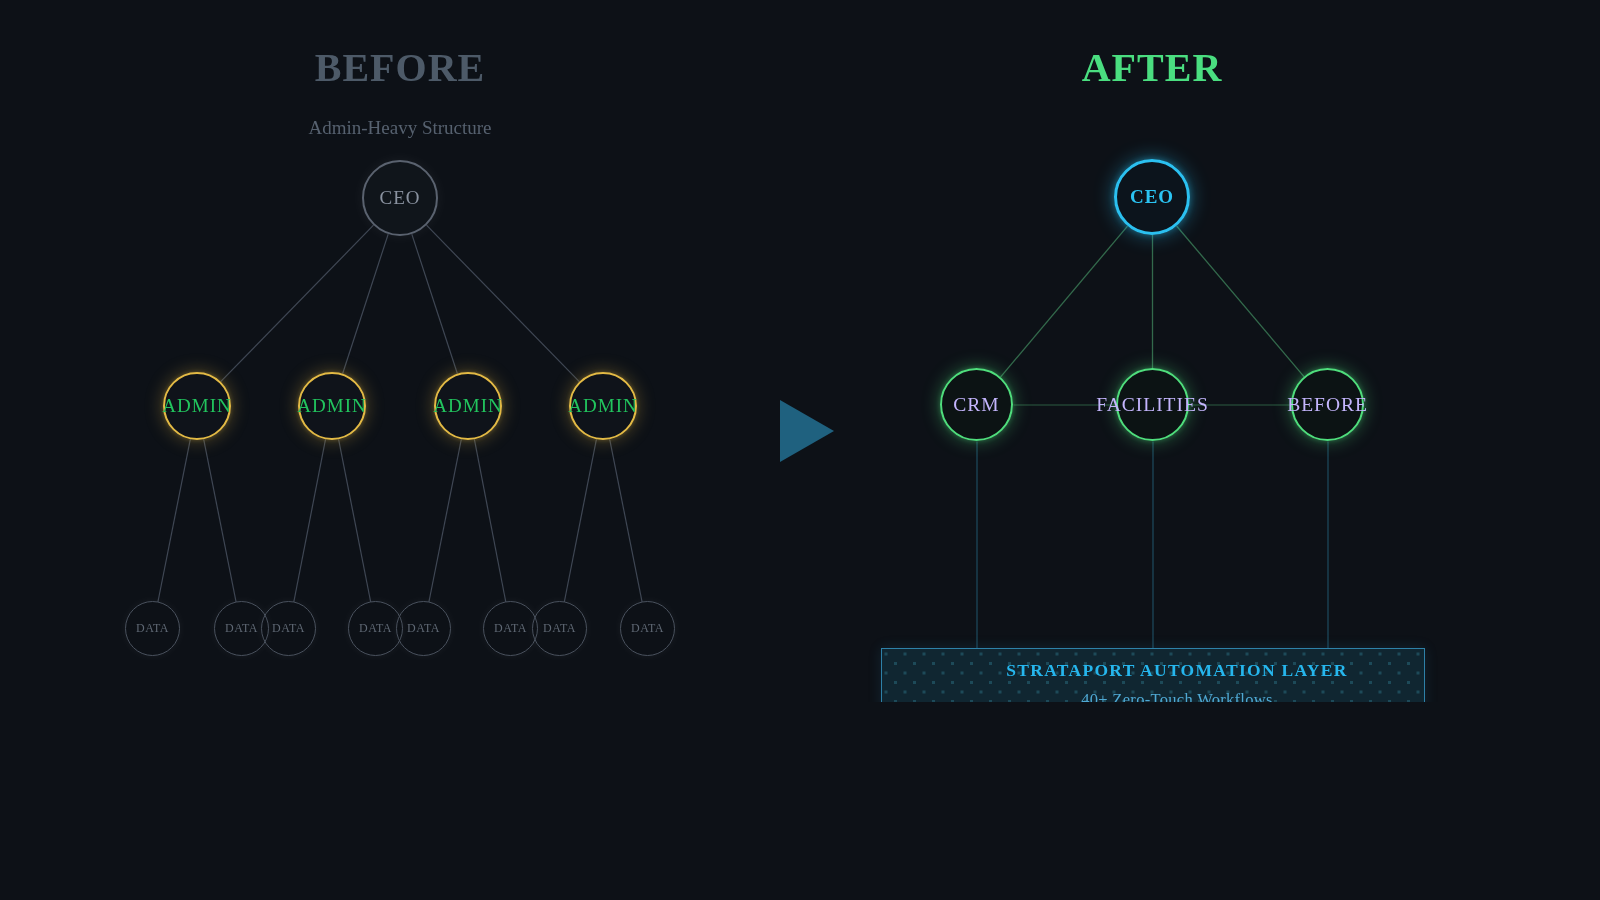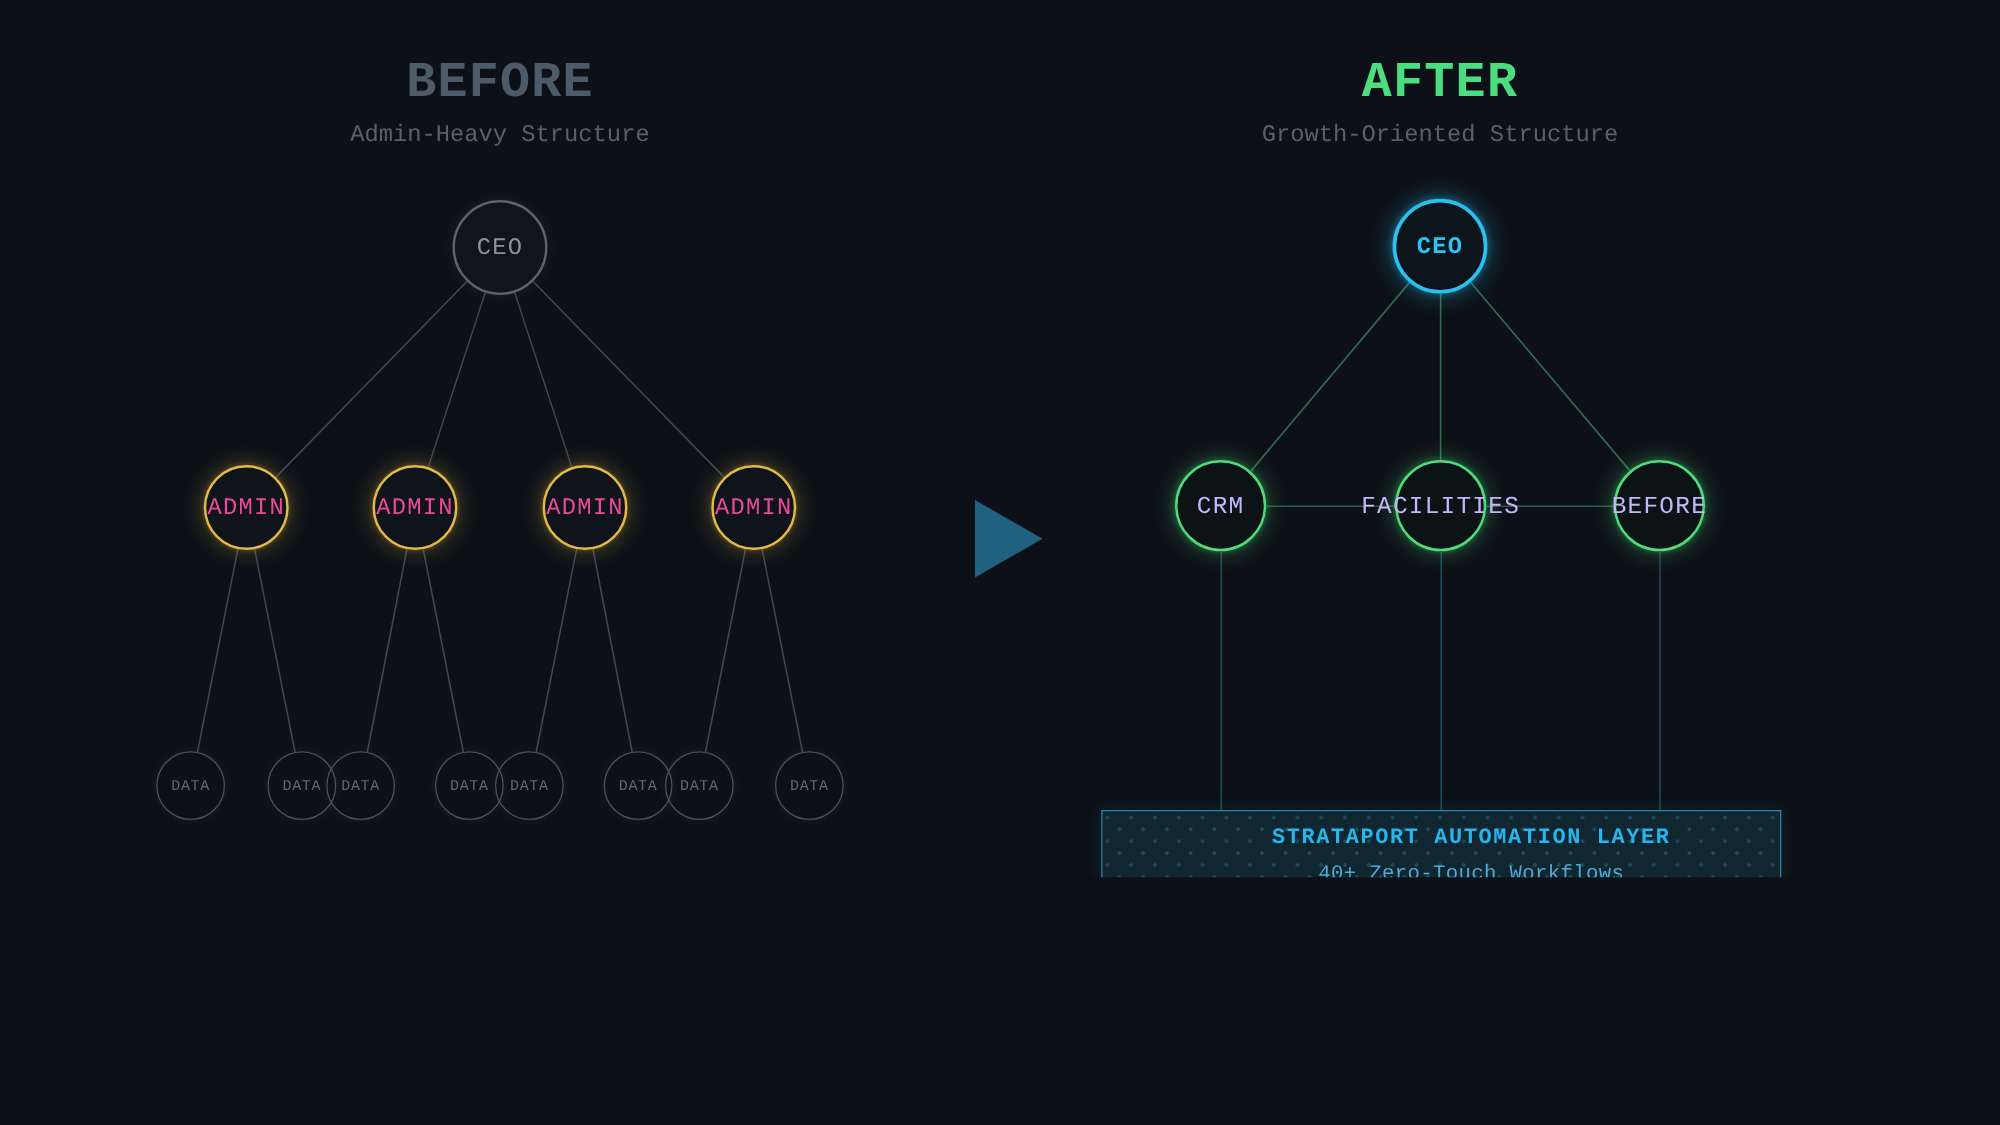--- a/index.html
+++ b/index.html
@@ -6,7 +6,7 @@
   .stage{
     position:relative;width:1600px;height:702px;overflow:hidden;
     background:#0d1117;
-    font-family:Liberation Mono, monospace;
+    font-family:Liberation Serif, serif;
   }
   .links{position:absolute;left:0;top:0;width:1600px;height:900px;}
 

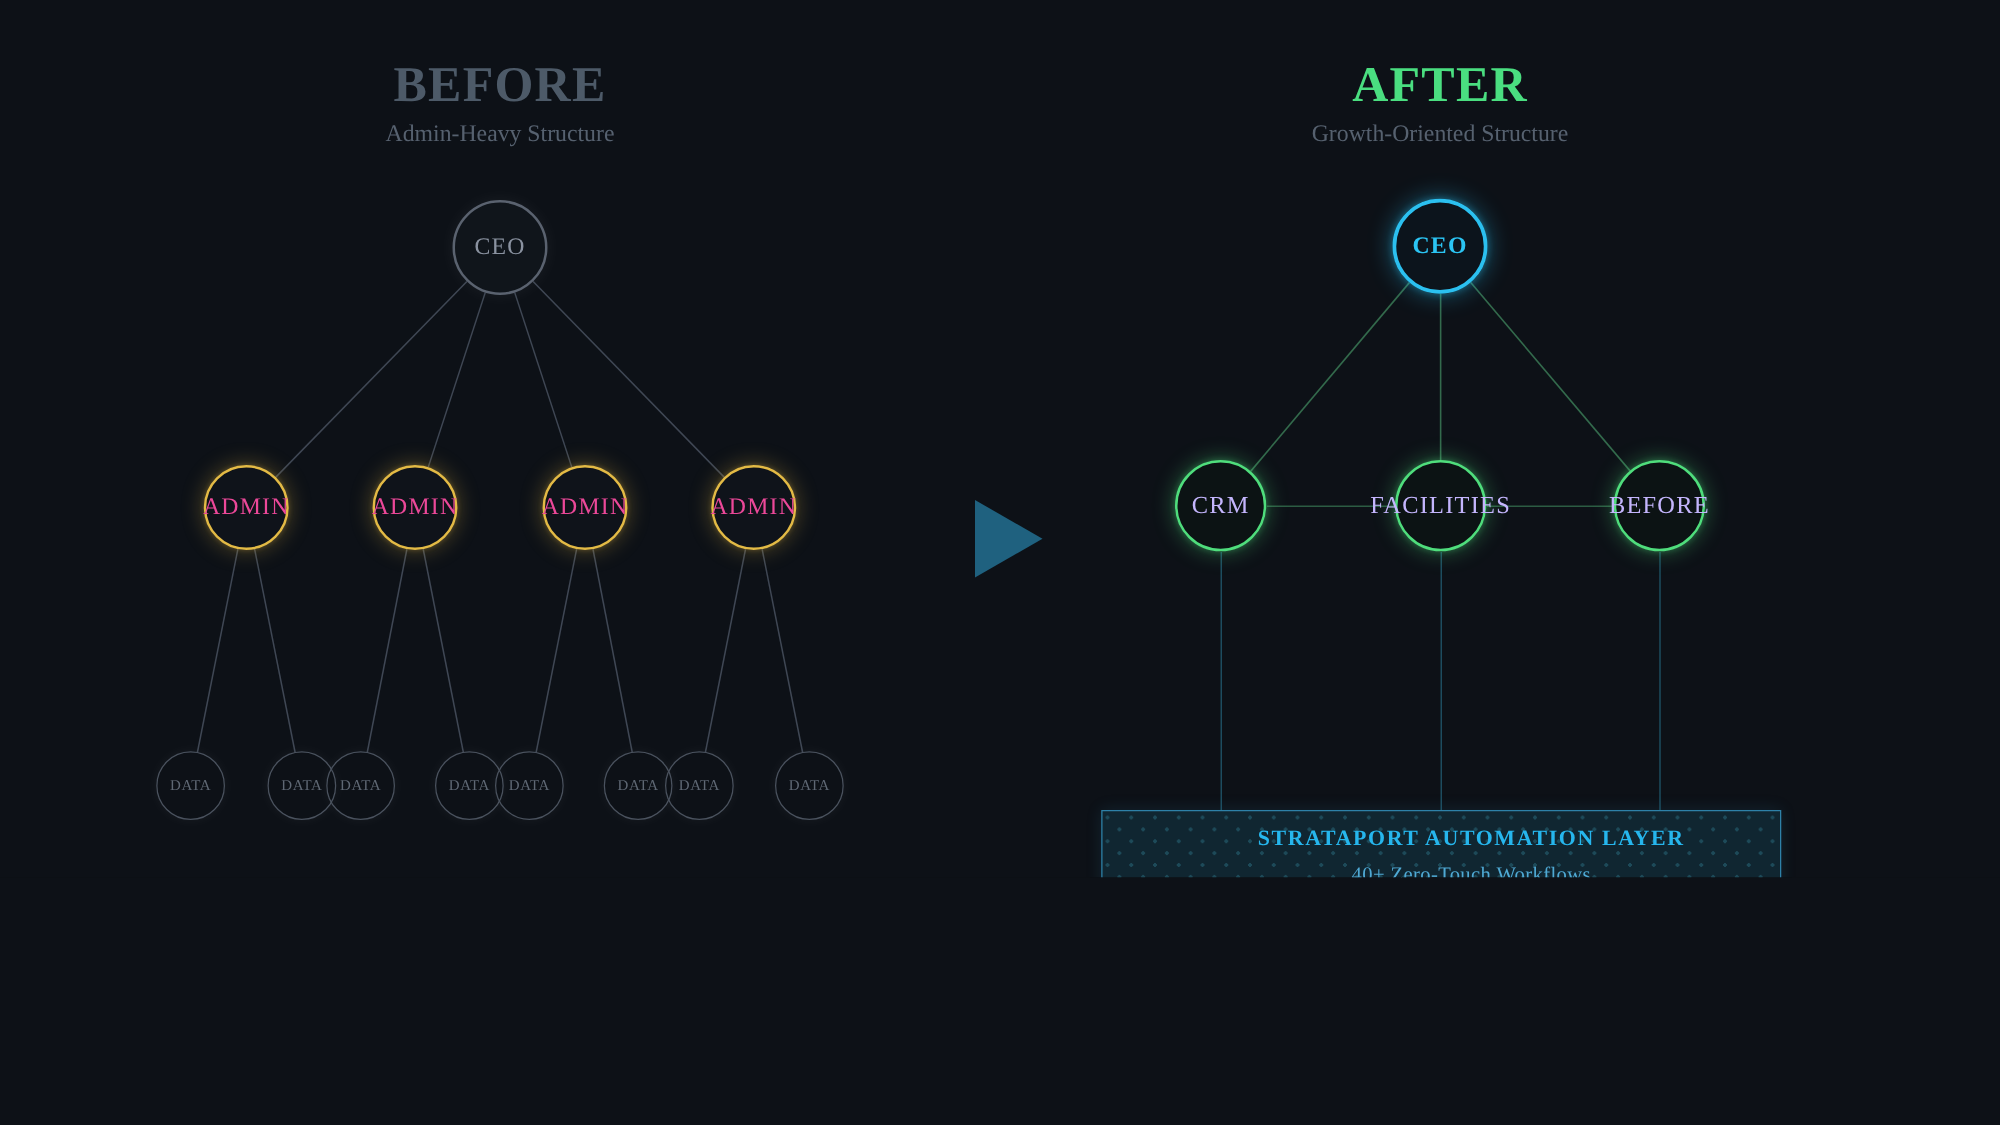--- a/index.html
+++ b/index.html
@@ -18,7 +18,7 @@
   .panel-title.after{left:852px;top:44px;color:#4ade80;}
   .panel-subtitle{
     position:absolute;width:600px;text-align:center;
-    font-size:19px;color:#56616f;line-height:22px;
+    font-size:19px;color:#56616f;line-height:22px;margin-top:20px;
   }
   .panel-subtitle.before{left:100px;top:97px;}
   .panel-subtitle.after{left:852px;top:97px;}

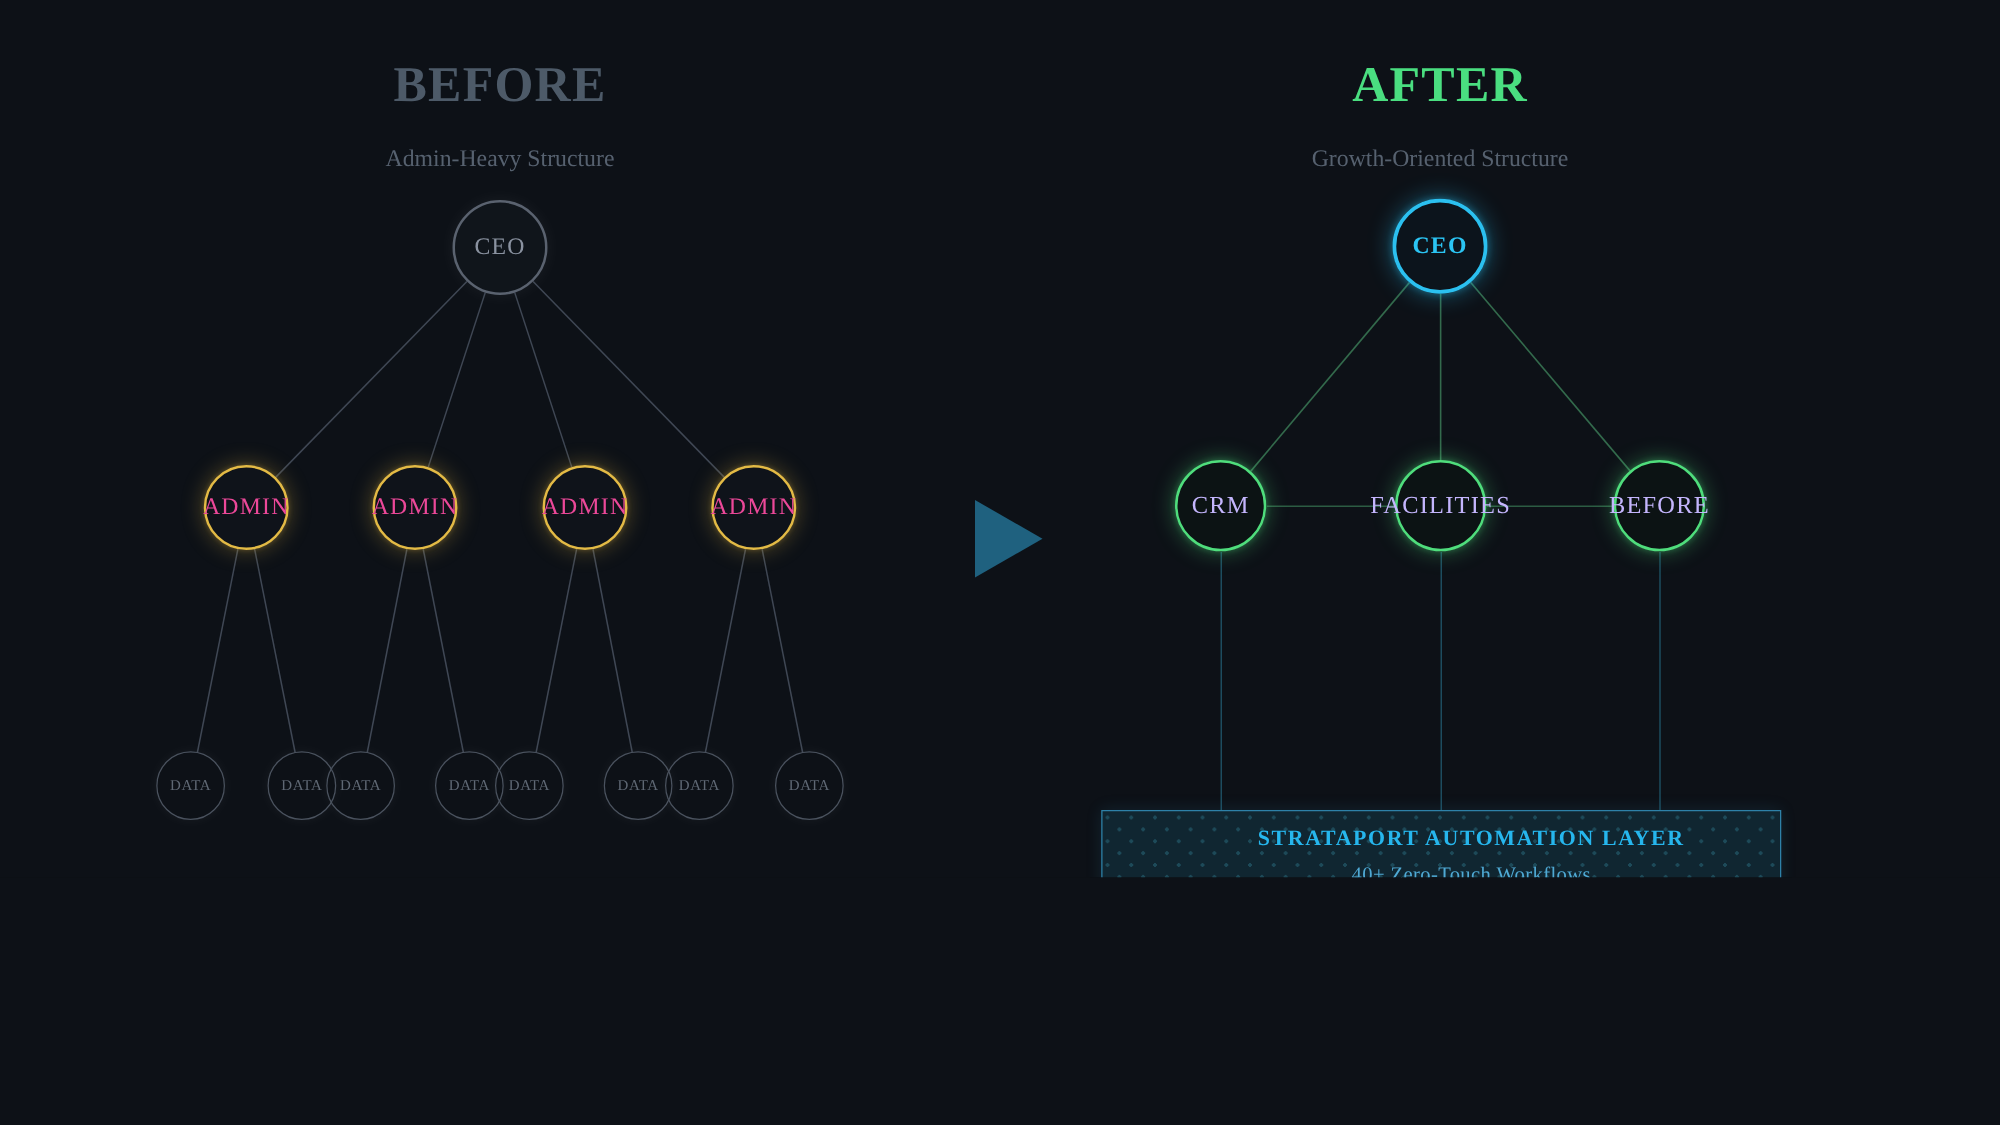--- a/index.html
+++ b/index.html
@@ -133,7 +133,6 @@
   <div class="node data" style="left:620px;top:601px;">DATA</div>
 
   <div class="panel-title after">AFTER</div>
-  <div class="panel-subtitle after">Growth-Oriented Structure</div>
 
   <div class="node cyan" style="left:1114px;top:159px;">CEO</div>
 

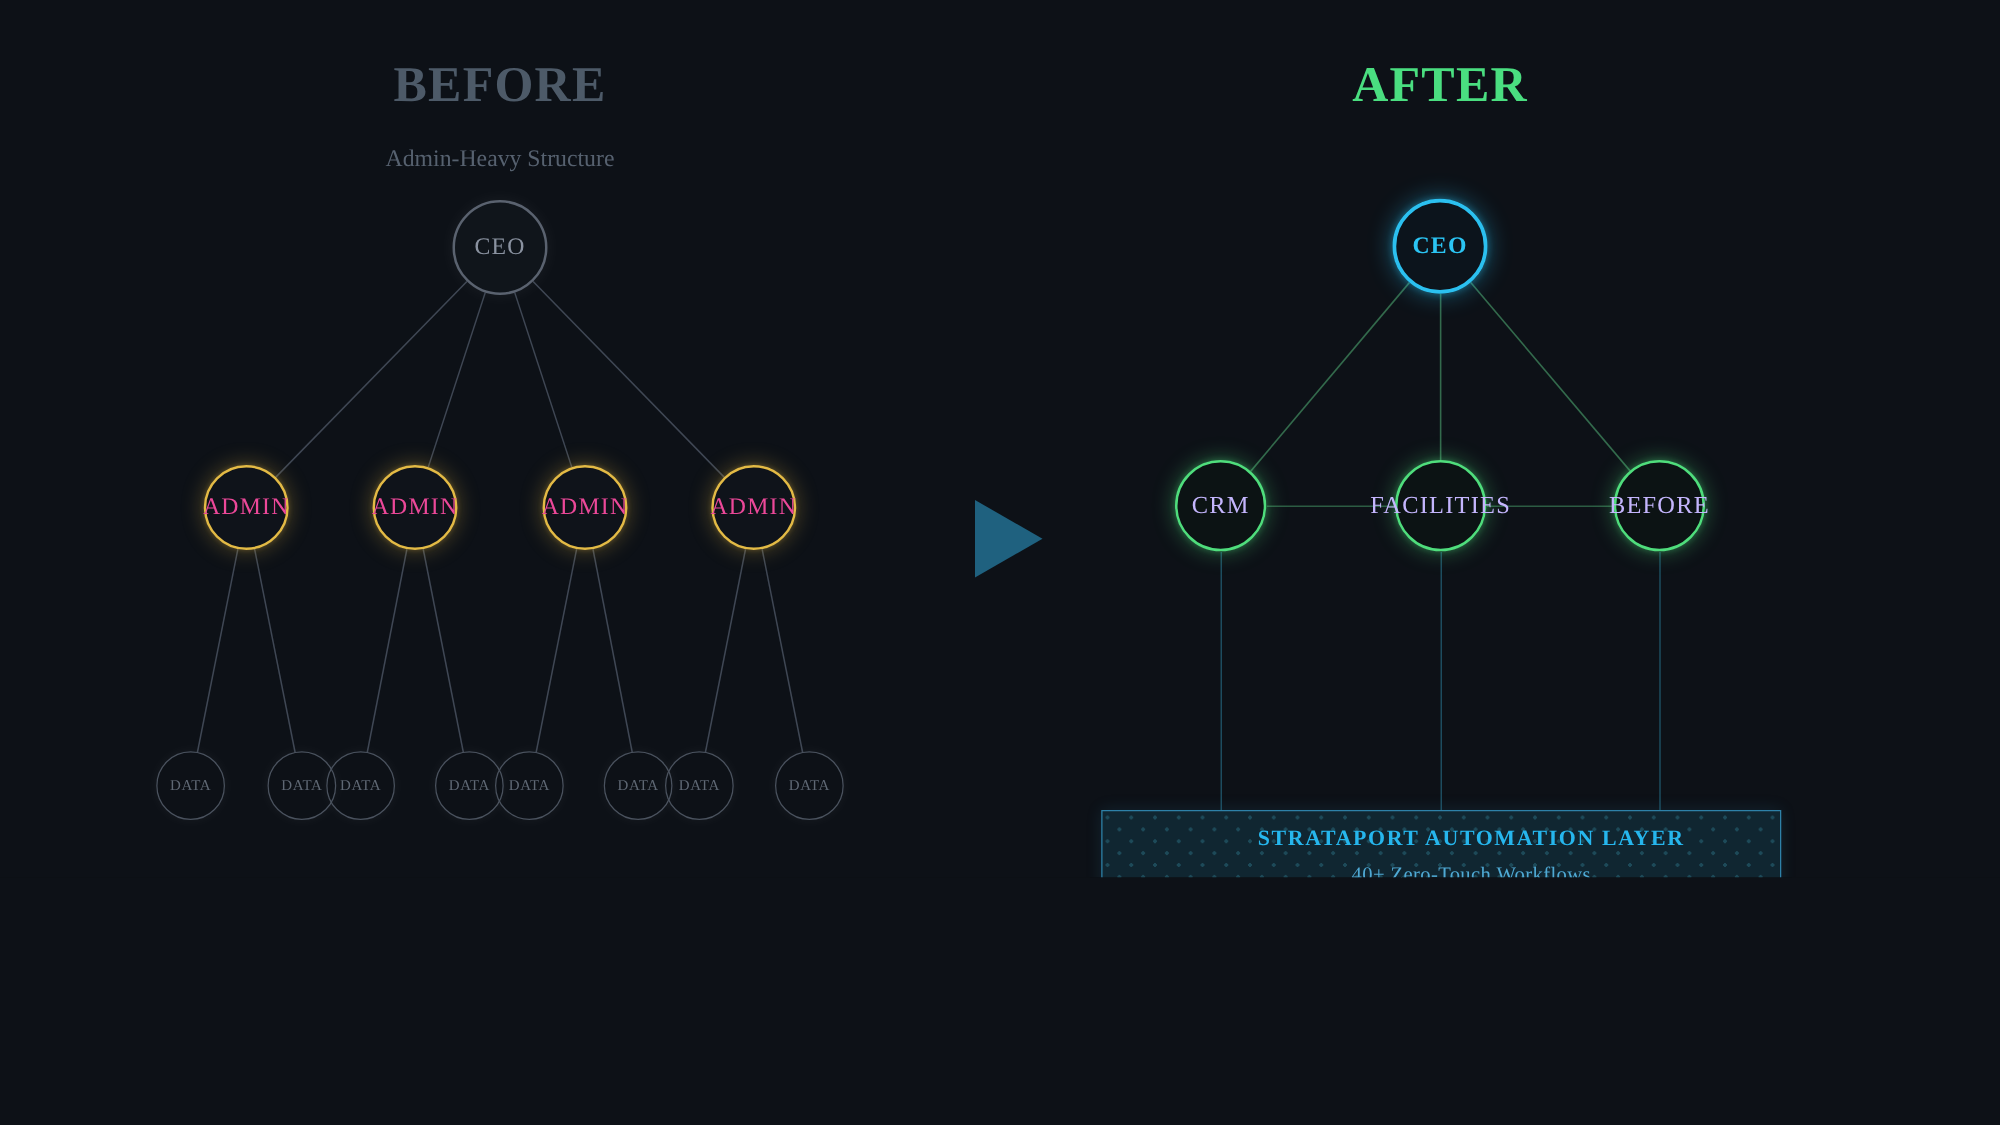--- a/index.html
+++ b/index.html
@@ -34,7 +34,7 @@
     box-shadow:0 0 14px rgba(255,255,255,0.06);
   }
   .node.gold{
-    width:68px;height:68px;border:2px solid #e3ba45;color:#ec4899;
+    width:68px;height:68px;border:2px solid #e3ba45;color:#22c55e;
     font-size:19px;background:rgba(16,21,28,0.6);
     box-shadow:0 0 18px rgba(230,185,70,0.35), 0 0 4px rgba(230,185,70,0.25);
   }

